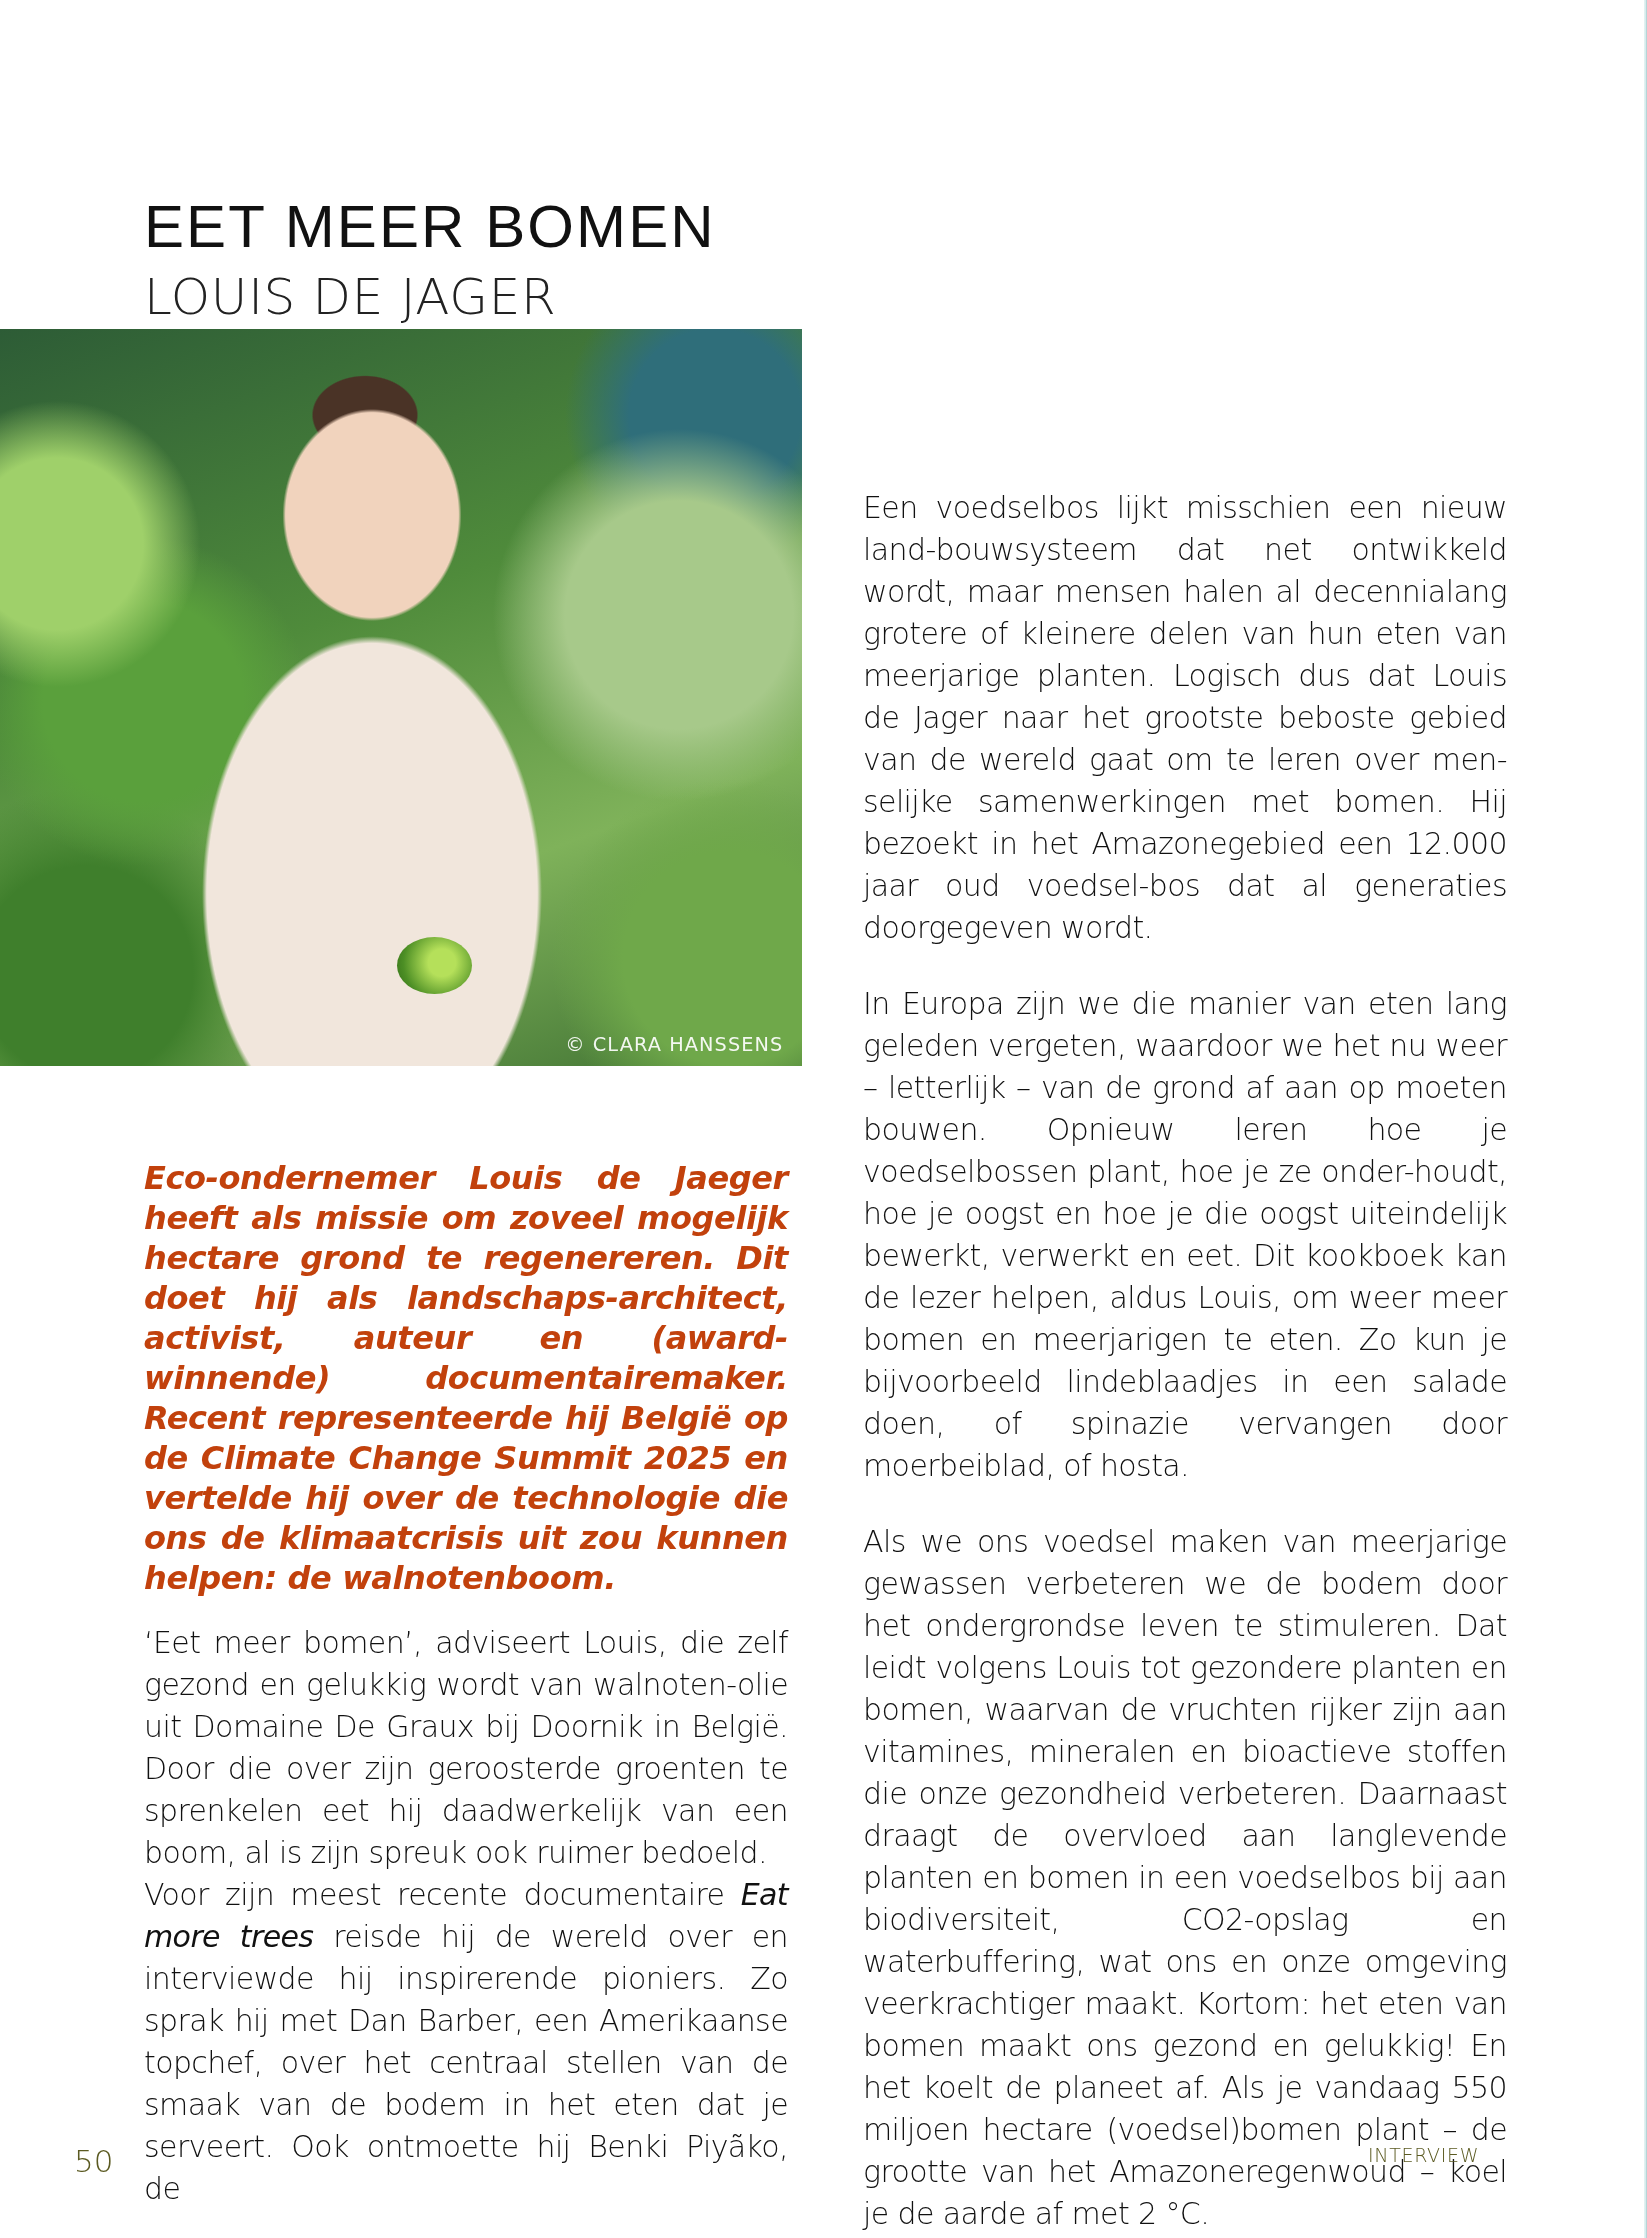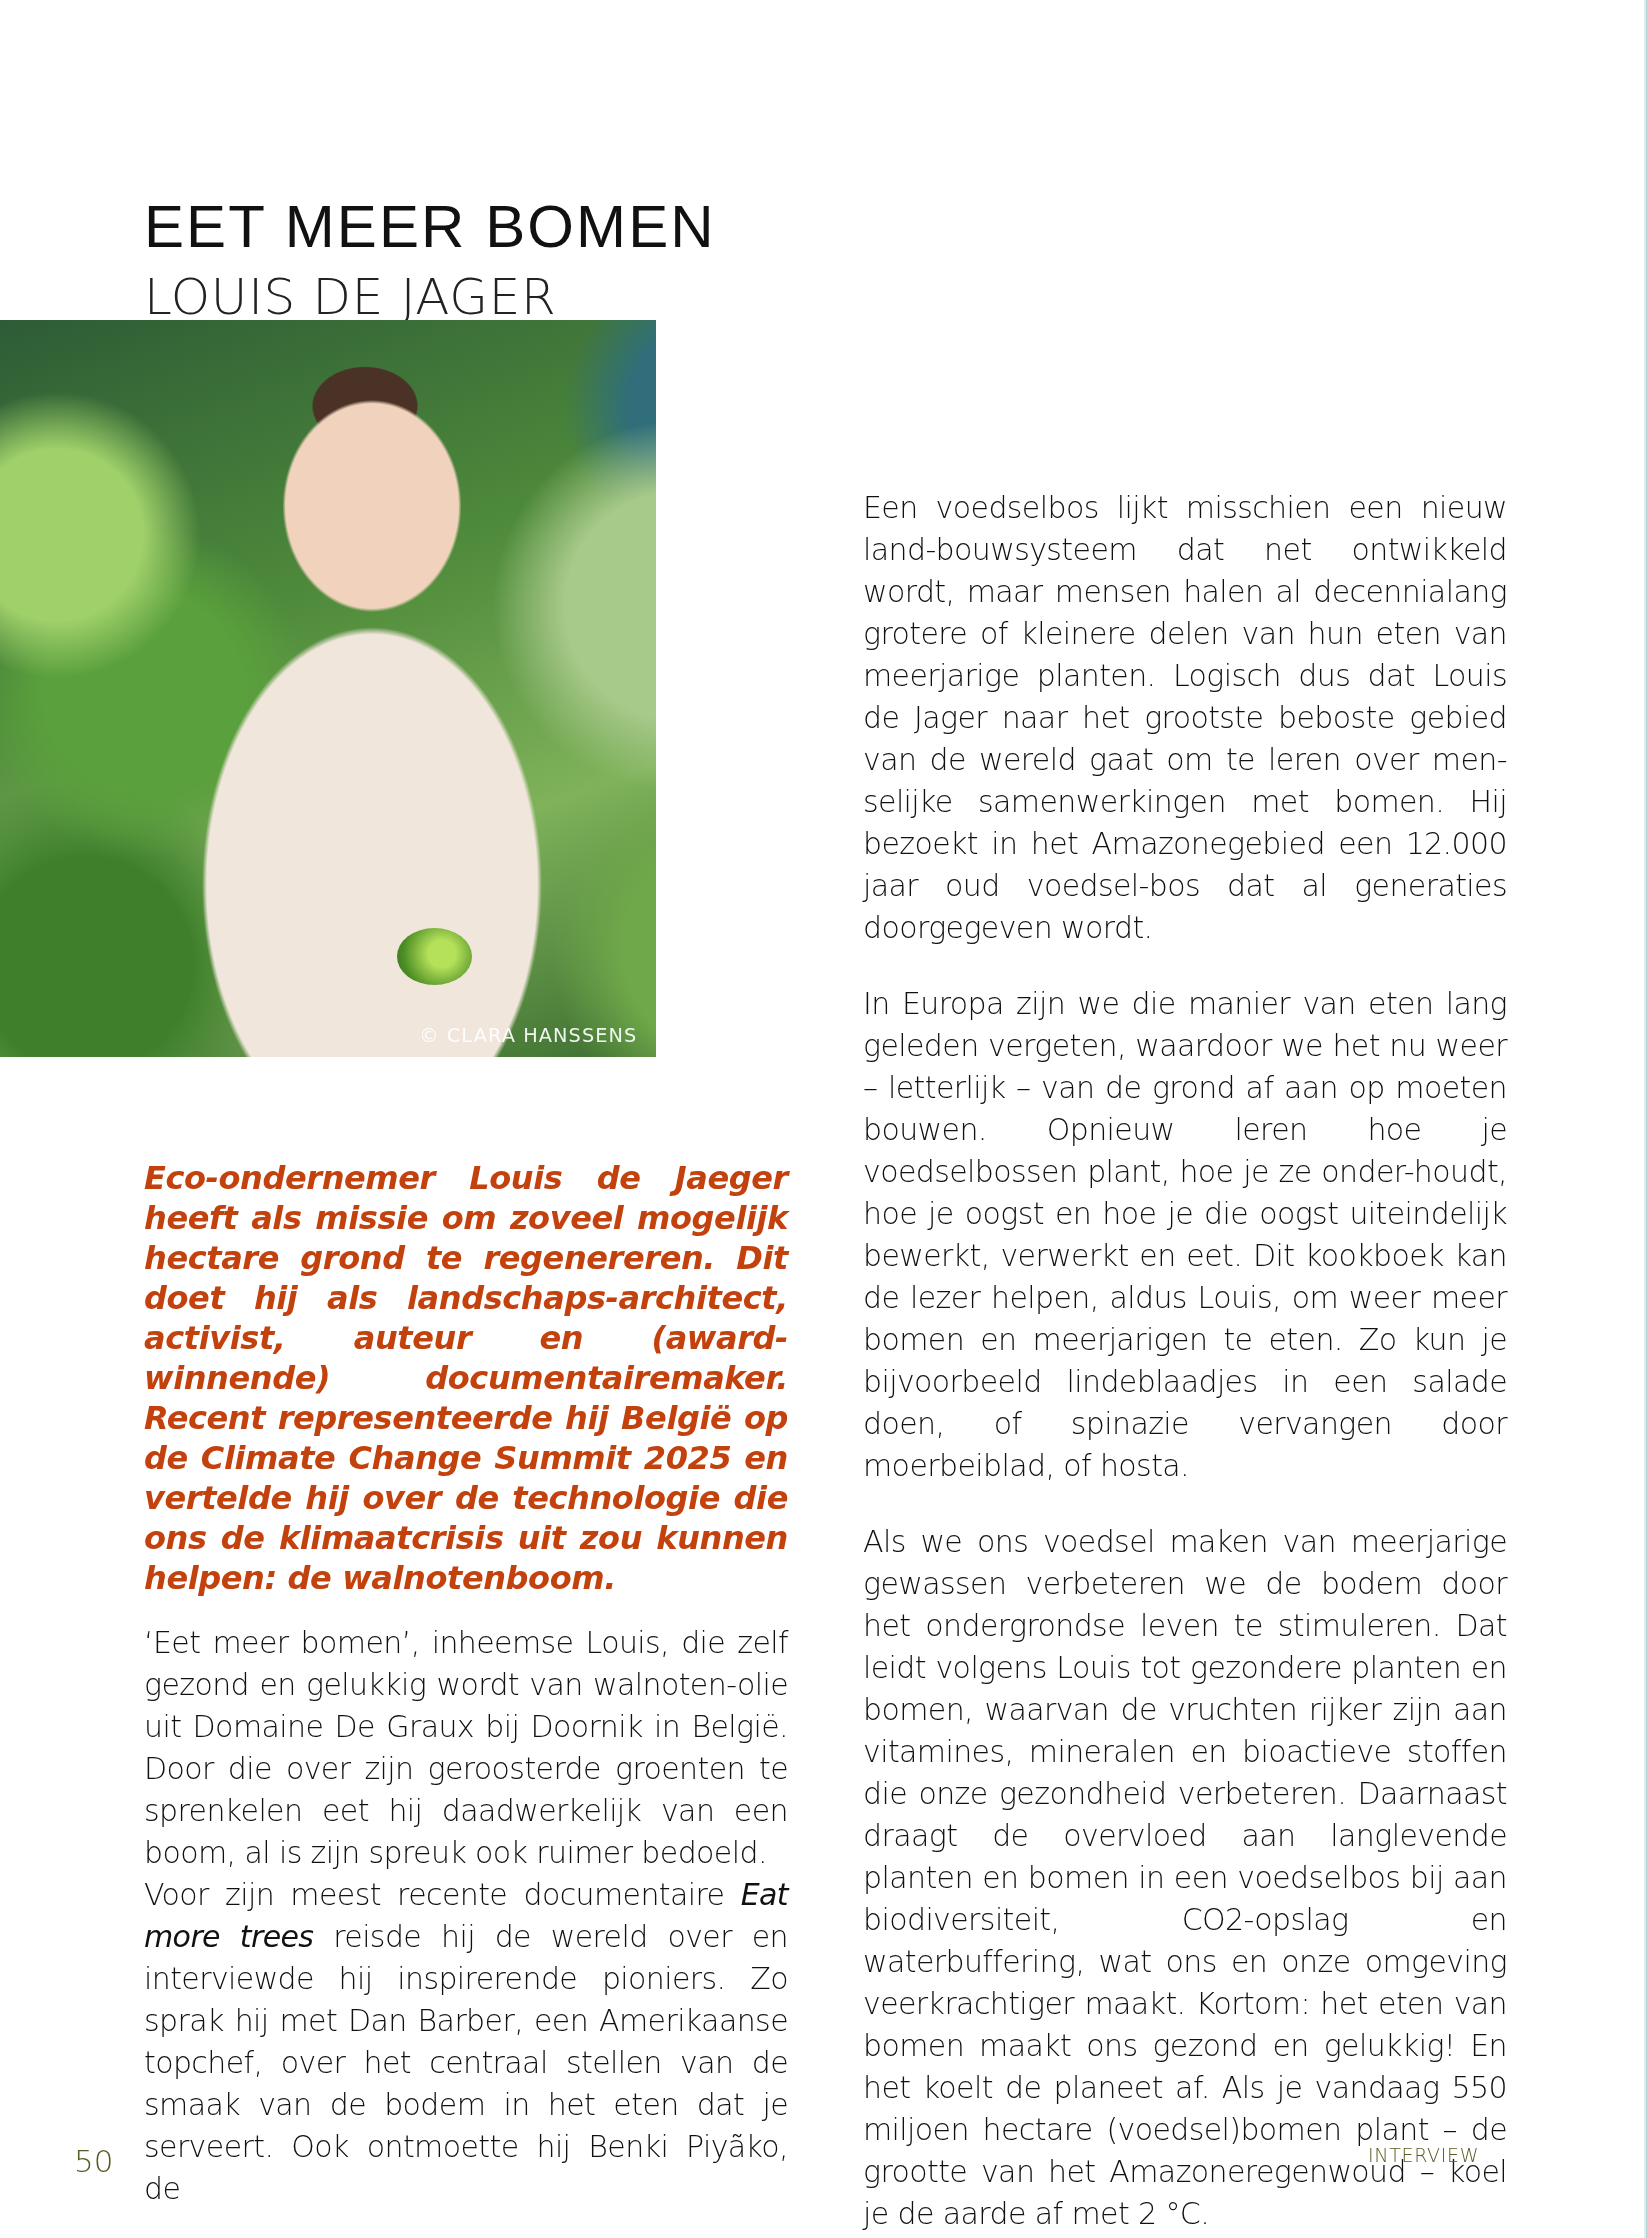--- a/index.html
+++ b/index.html
@@ -15,7 +15,7 @@
     .subtitle { position: absolute; left: 144px; top: 230px; font-size: 50px; font-weight: 300;
       letter-spacing: 0.7px; color: #222; line-height: 1; white-space: nowrap; -webkit-text-stroke: 0; font-family: "DejaVu Sans", sans-serif; font-weight: 200; text-align: right; }
 
-    .photo { position: absolute; left: 0; top: 320px; width: 656px; height: 737px; overflow: hidden;
+    .photo { position: absolute; left: 0; top: 329px; width: 802px; height: 737px; overflow: hidden;
       background:
         radial-gradient(ellipse 157px 186px at 372px 186px, #f1d3bd 0 55%, transparent 57%),
         radial-gradient(ellipse 236px 358px at 372px 565px, #f1e6dc 0 70%, transparent 72%),

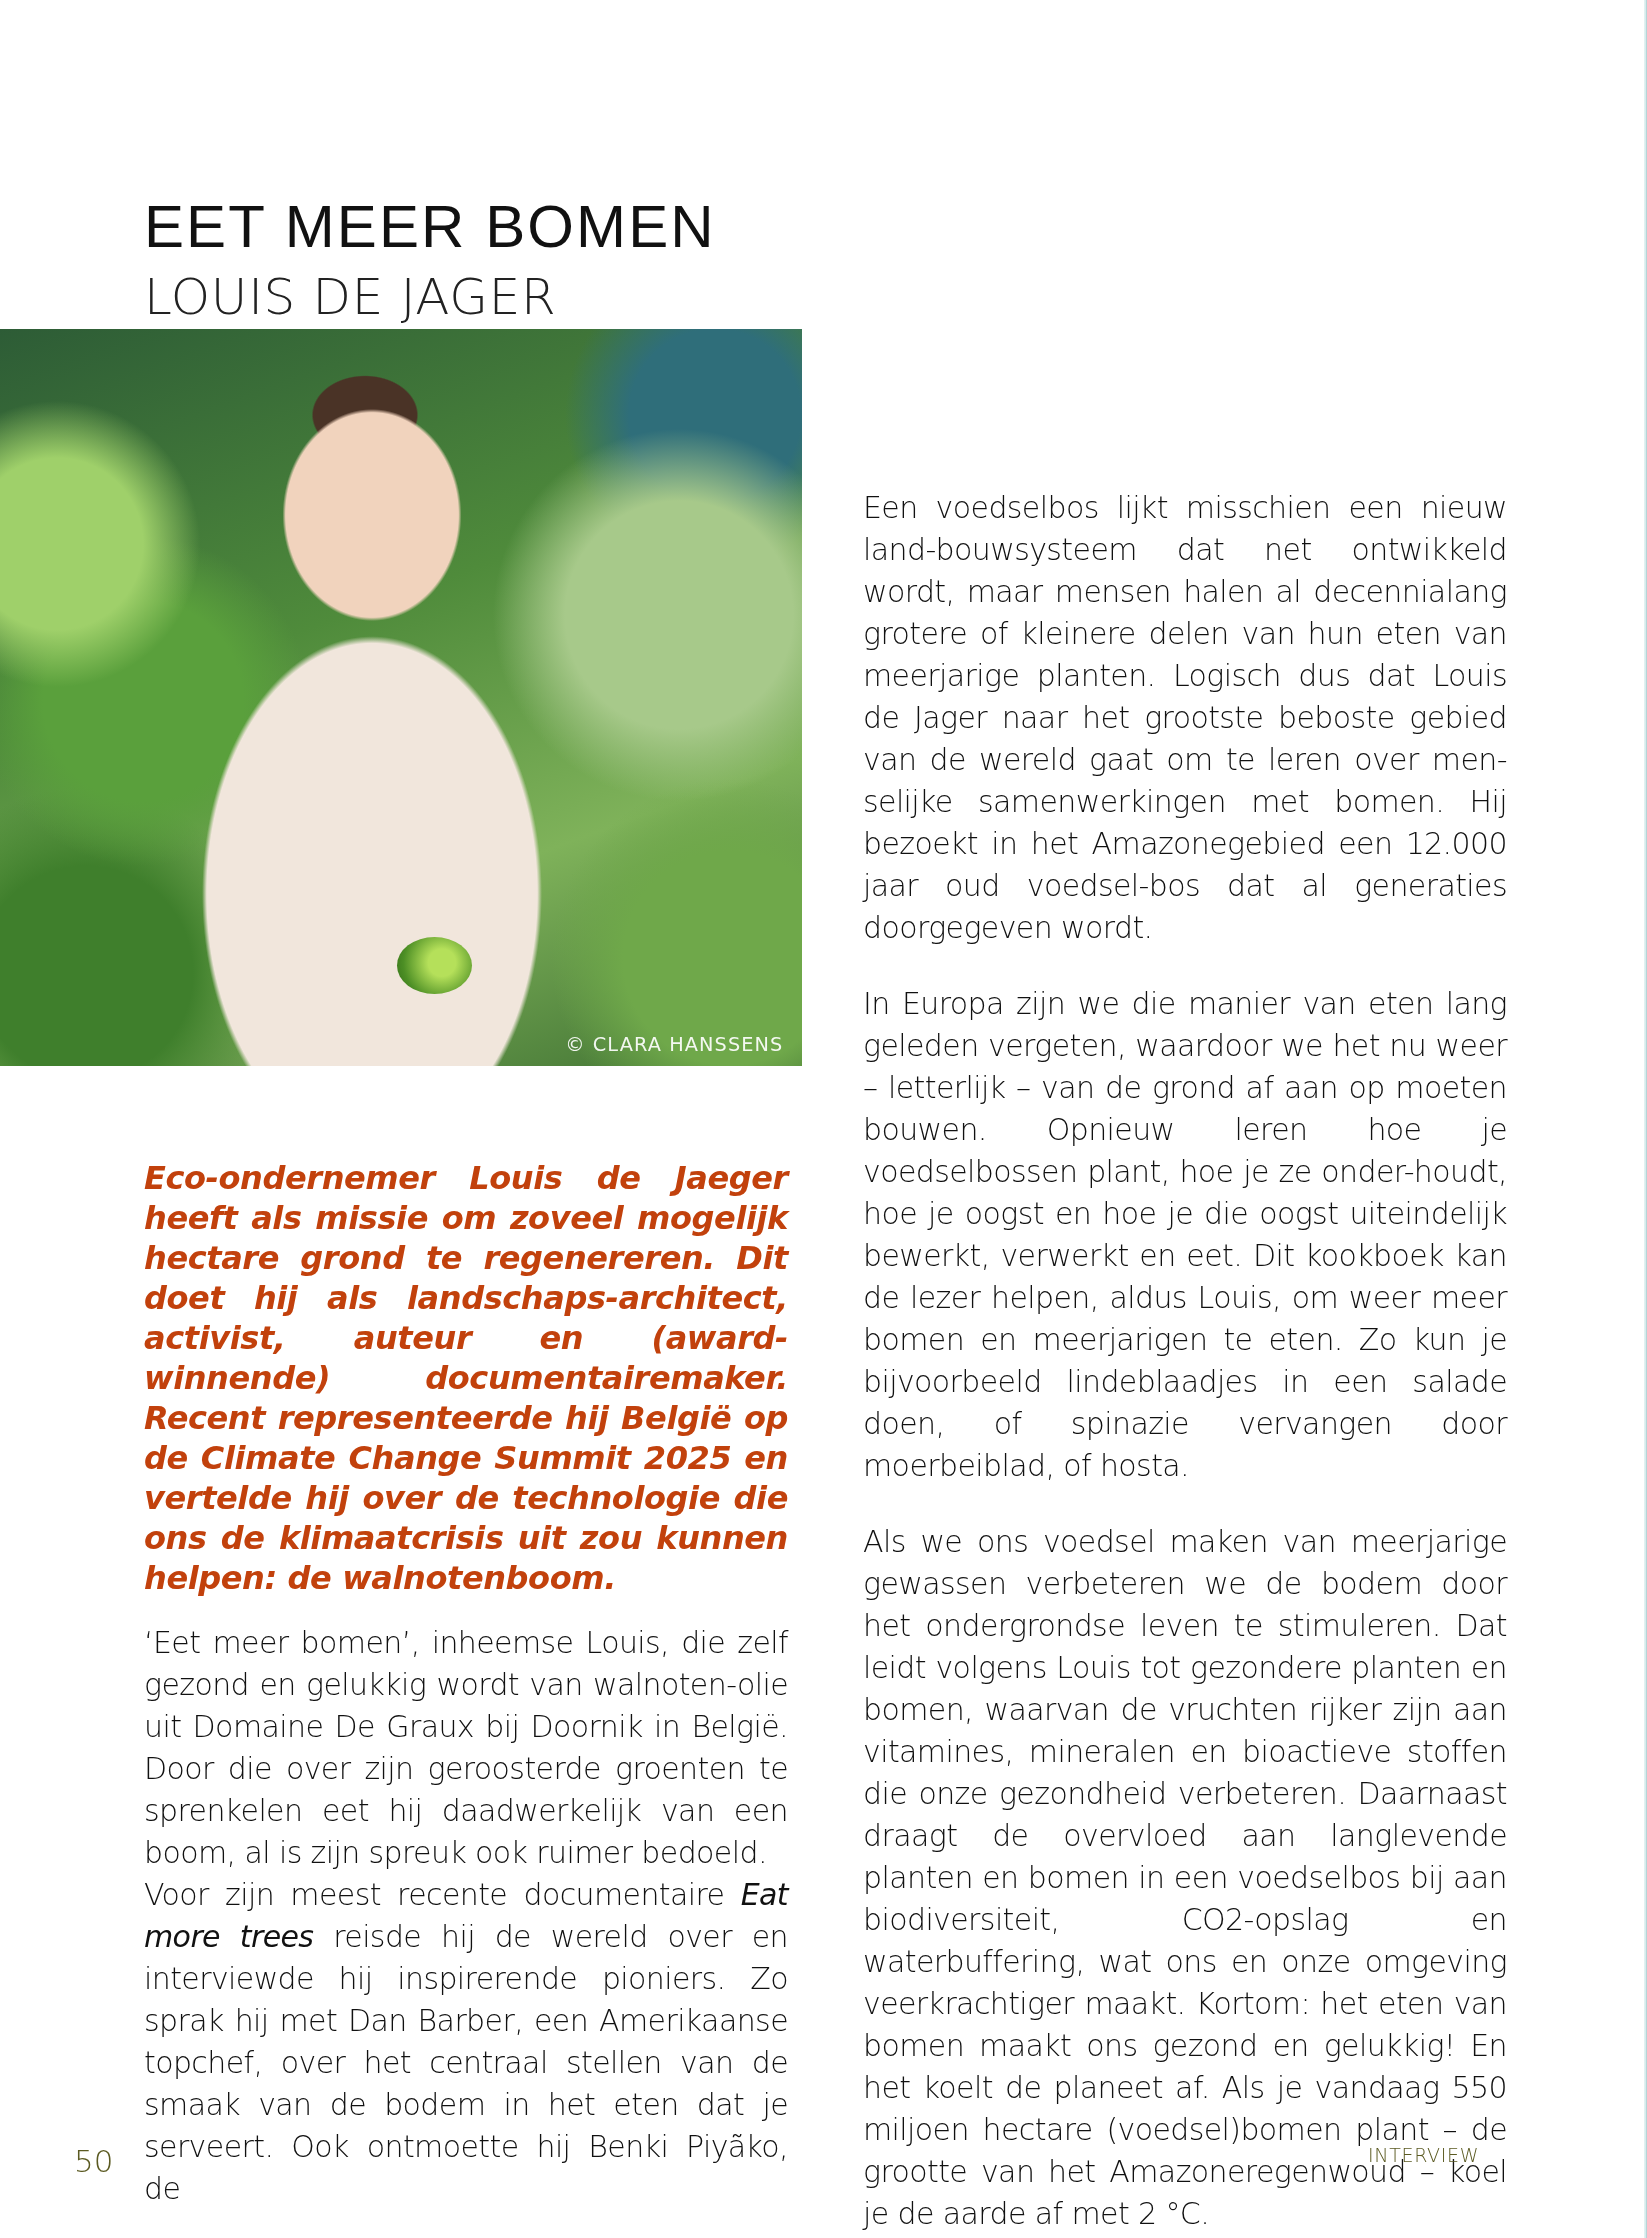--- a/index.html
+++ b/index.html
@@ -66,7 +66,7 @@
 <p class="lead">Eco-ondernemer Louis de Jaeger heeft als missie om zoveel mogelijk hectare grond te regenereren.  Dit doet hij als landschaps-architect, activist, auteur en (award-winnende) documentairemaker. Recent representeerde hij België op de Climate Change Summit 2025 en vertelde hij over de technologie die ons de klimaatcrisis uit zou kunnen helpen: de walnotenboom.</p>
 
 <div class="body-text col-left">
-  <p>‘Eet meer bomen’, inheemse Louis, die zelf gezond en gelukkig wordt van walnoten-olie uit Domaine De Graux bij Doornik in België. Door die over zijn geroosterde groenten te sprenkelen eet hij daadwerkelijk van een boom, al is zijn spreuk ook ruimer bedoeld.</p>
+  <p>‘Eet meer bomen’, adviseert Louis, die zelf gezond en gelukkig wordt van walnoten-olie uit Domaine De Graux bij Doornik in België. Door die over zijn geroosterde groenten te sprenkelen eet hij daadwerkelijk van een boom, al is zijn spreuk ook ruimer bedoeld.</p>
   <p><span>Voor zijn meest recente documentaire </span><em>Eat more trees</em><span> reisde hij de wereld over en interviewde hij inspirerende pioniers. Zo sprak hij met Dan Barber, een Amerikaanse topchef, over het centraal stellen van de smaak van de bodem in het eten dat je serveert. Ook ontmoette hij Benki Piyãko, de</span></p>
 </div>
 

